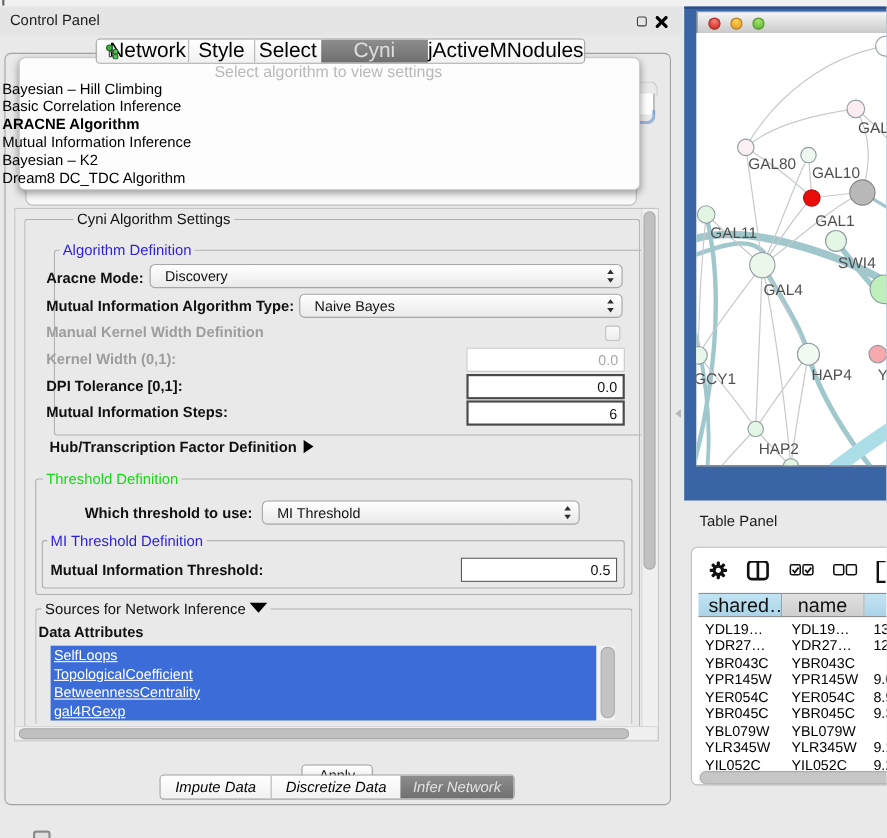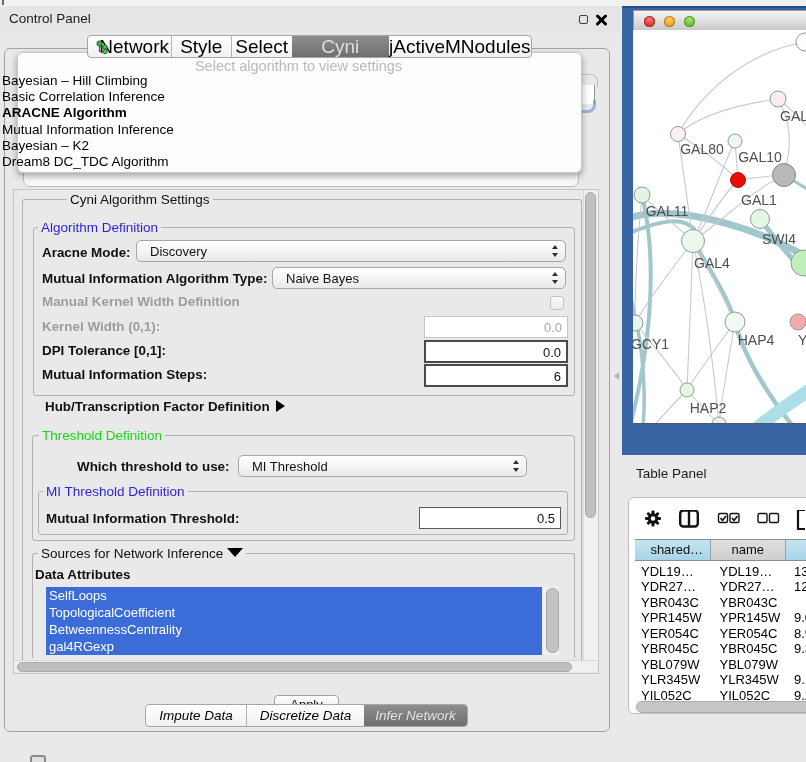--- a/index.html
+++ b/index.html
@@ -49,7 +49,7 @@
     <div class="gbt" style="left:2px;color:#111;margin-left:42px;">Cyni Algorithm Settings</div>
   </div>
 
-  <div class="gb" style="left:33px;top:227px;width:540px;height:167px;">
+  <div class="gb" style="left:49px;top:227px;width:540px;height:167px;">
     <div class="gbt" style="left:4px;color:#2a1fdd;">Algorithm Definition</div>
   </div>
 

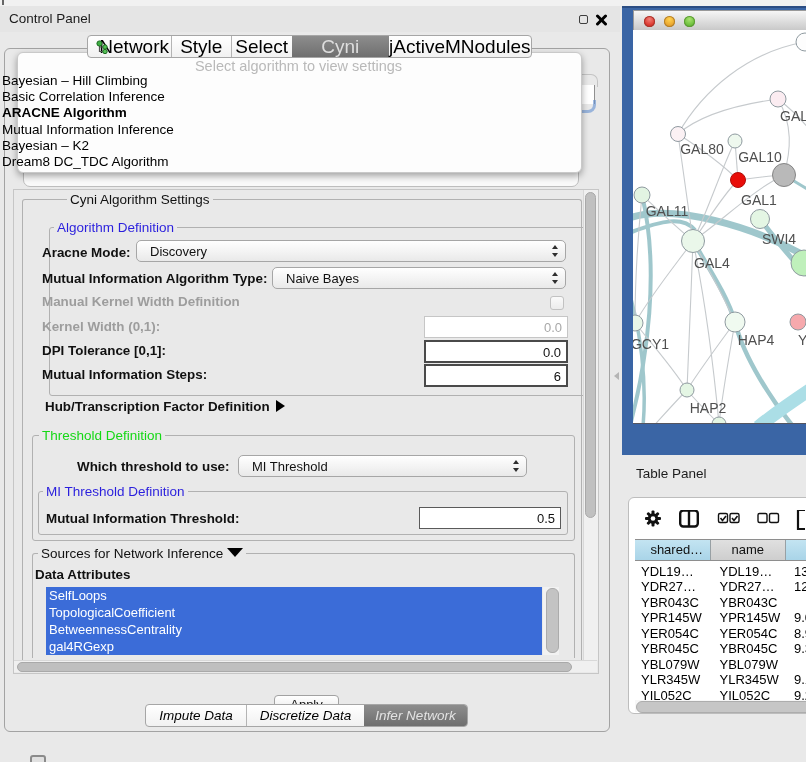--- a/index.html
+++ b/index.html
@@ -275,7 +275,7 @@
     </g>
   </svg>
 
-  <div class="ab" style="left:635px;top:539px;width:171px;height:22px;border-top:1px solid #8e8e8e;border-bottom:1px solid #8e8e8e;box-sizing:border-box;display:flex;font-size:13px;color:#111;">
+  <div class="ab" style="left:635px;top:539px;width:171px;height:22px;border-top:1px solid #8e8e8e;border-bottom:1px solid #8e8e8e;box-sizing:border-box;display:flex;font-size:18px;color:#111;">
     <div style="width:74.5px;background:linear-gradient(#c3e4f2,#a9d4e8);border-right:1px solid #98a0a4;text-align:center;line-height:20px;text-indent:9px;">shared…</div>
     <div style="width:74.5px;background:linear-gradient(#e0e0e0,#cecece);border-right:1px solid #98a0a4;text-align:center;line-height:20px;">name</div>
     <div style="flex:1;background:linear-gradient(#c3e4f2,#a9d4e8);"></div>

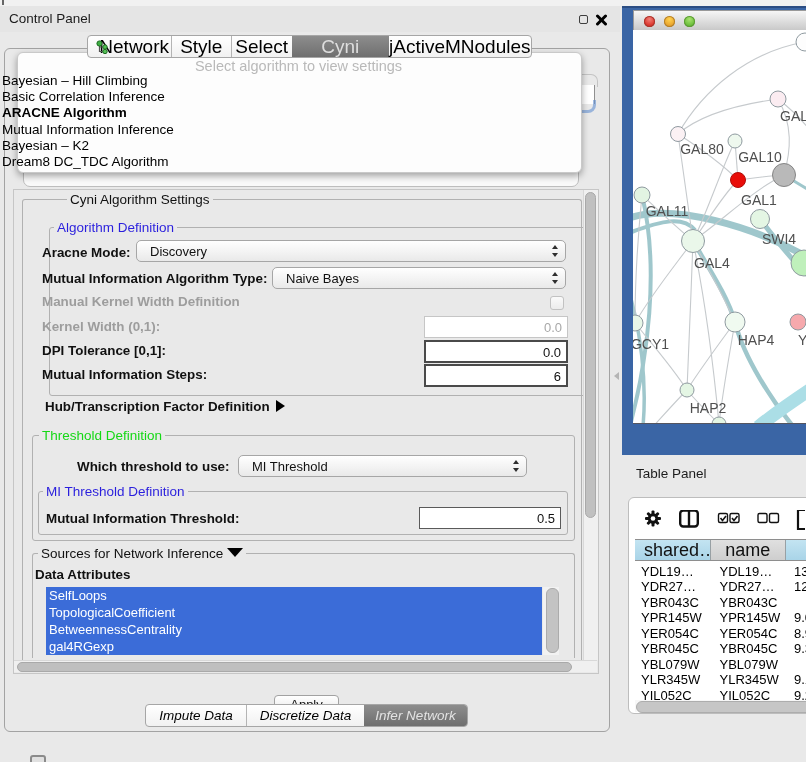--- a/index.html
+++ b/index.html
@@ -110,7 +110,7 @@
   <div class="lbl" style="left:35px;top:567px;">Data Attributes</div>
 
   <div class="ab" style="left:46px;top:587px;width:496px;height:68px;background:#3b6cd8;"></div>
-  <div class="ab" style="left:49px;top:587px;width:488px;height:68px;font-size:13px;color:#fff;line-height:17px;">SelfLoops<br>TopologicalCoefficient<br>BetweennessCentrality<br>gal4RGexp</div>
+  <div class="ab" style="left:49px;top:587px;width:488px;height:68px;font-size:13px;color:#fff;line-height:17px;text-decoration:underline;">SelfLoops<br>TopologicalCoefficient<br>BetweennessCentrality<br>gal4RGexp</div>
   <div class="ab" style="left:543px;top:587px;width:16px;height:68px;background:#f2f2f2;"></div>
   <div class="ab" style="left:545.5px;top:588px;width:11px;height:63px;background:#c3c3c3;border:1px solid #ababab;border-radius:6px;"></div>
 

